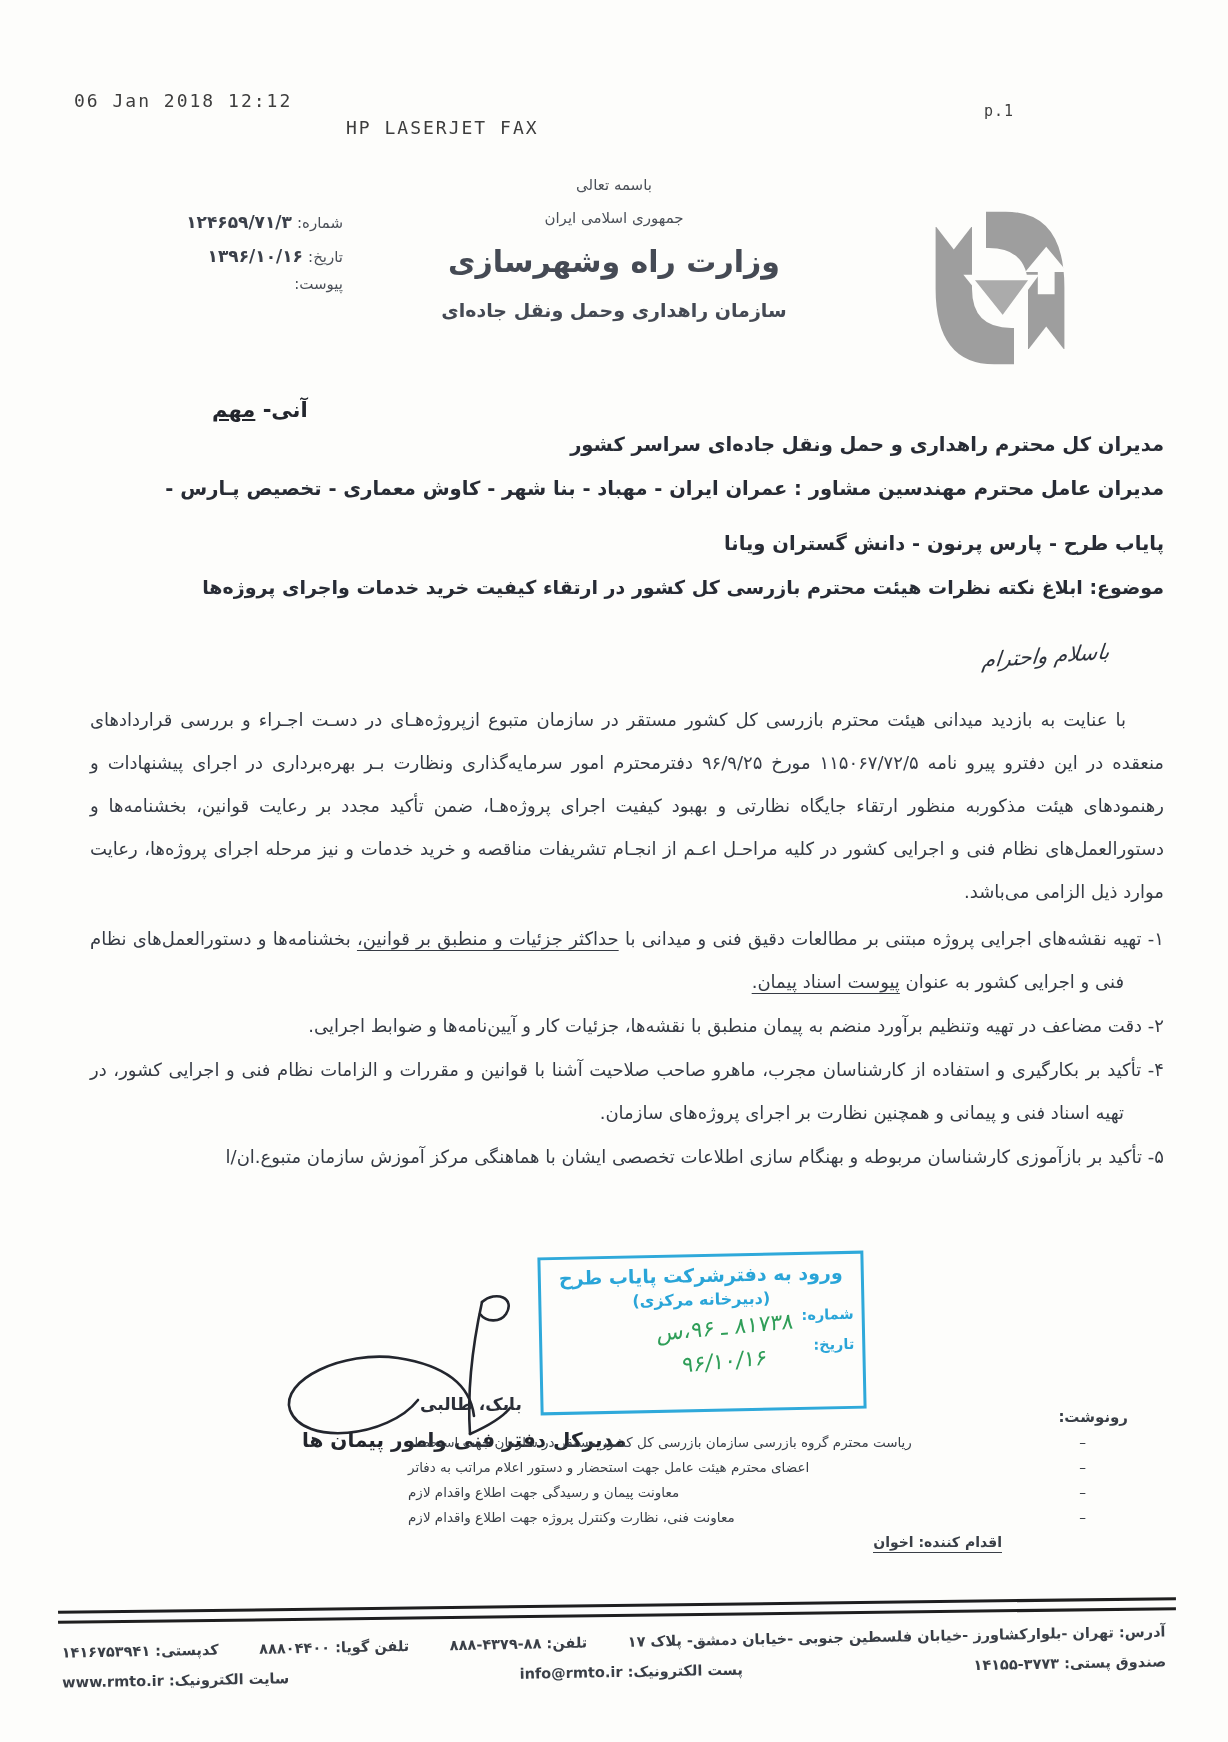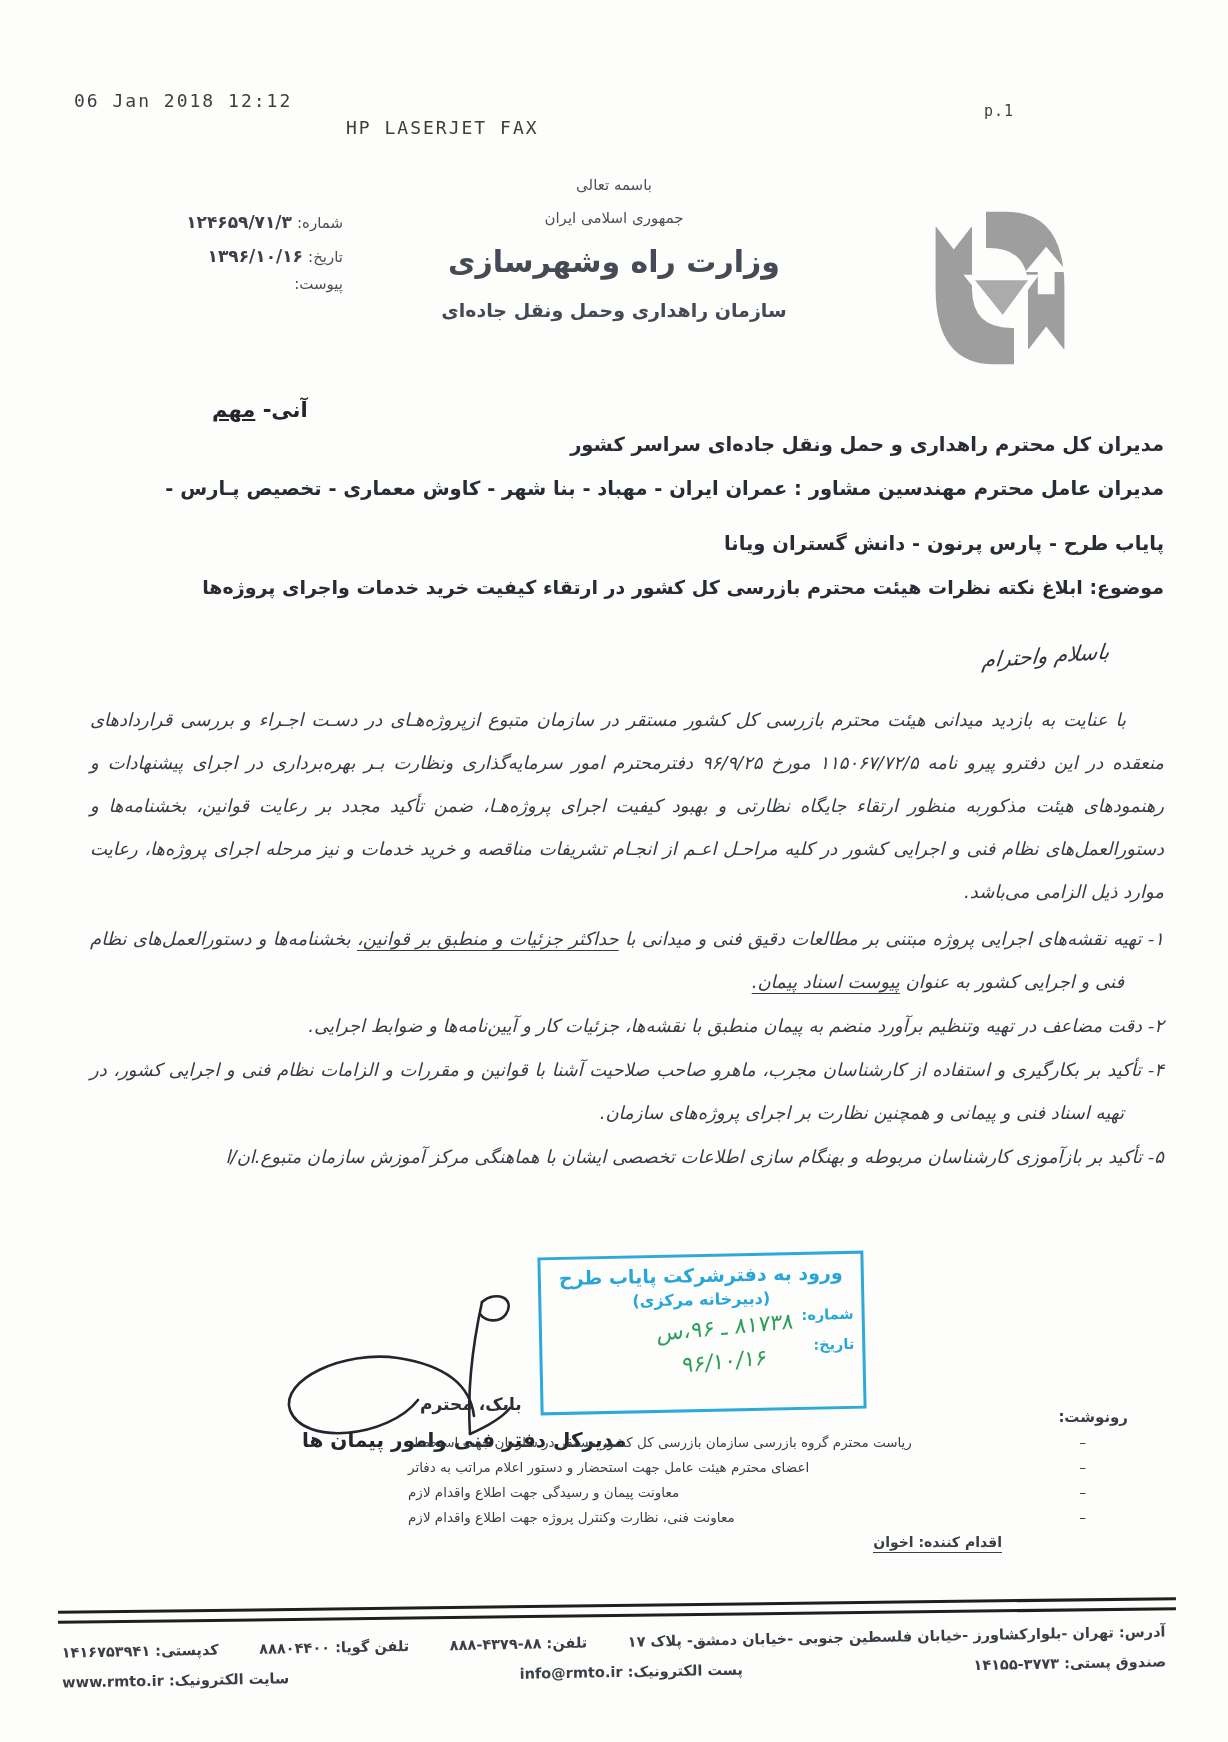--- a/index.html
+++ b/index.html
@@ -41,7 +41,7 @@
     transform:rotate(-4deg) skewX(-10deg);font-style:italic;letter-spacing:1px;}
   
   .main-text{position:absolute;right:64px;left:90px;top:698px;direction:rtl;color:#363b44;
-    font-size:18px;line-height:43px;font-style:italic;}
+    font-size:18px;line-height:43px;}
   .body-par{text-align:justify;text-indent:38px;margin:0 0 4px 0;}
   .num-list{margin:0;}
   .li{text-align:justify;padding-right:40px;text-indent:-40px;margin-bottom:1px;}

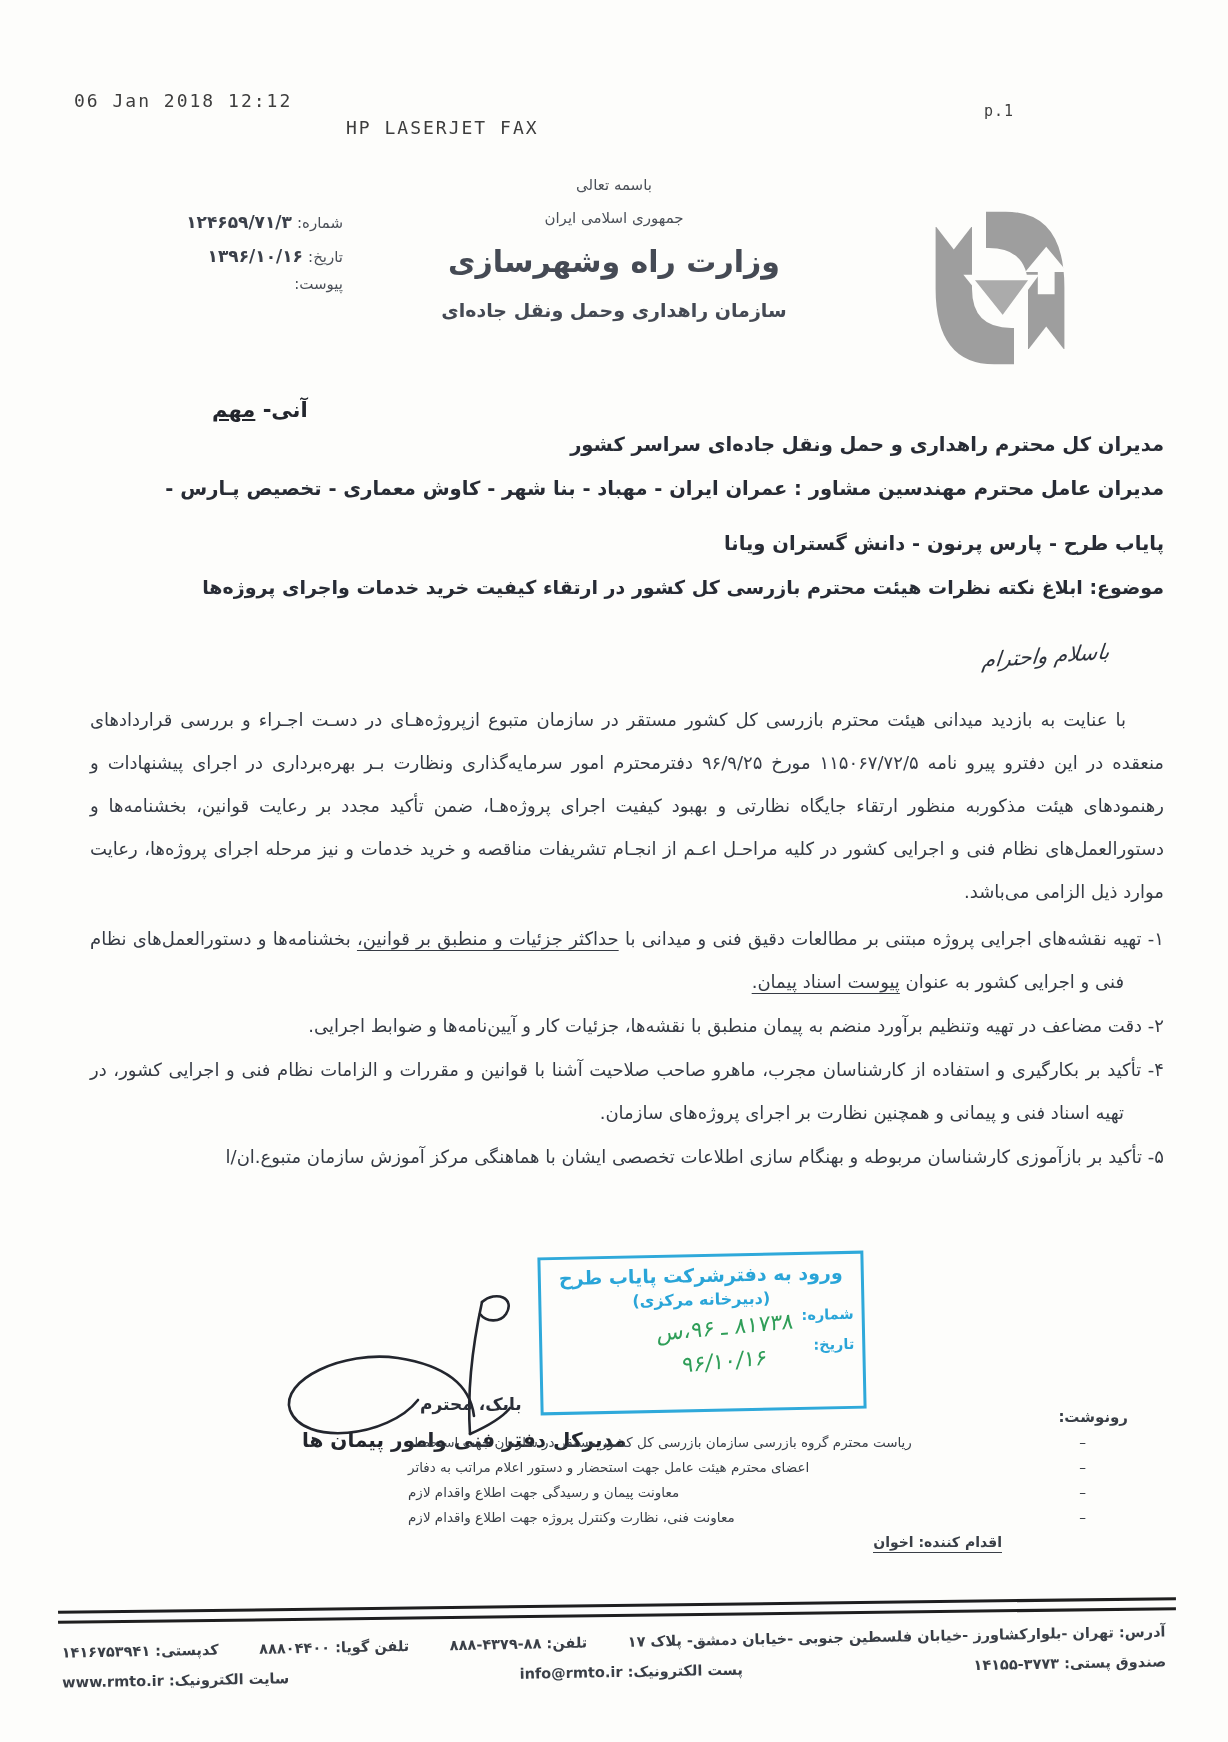--- a/index.html
+++ b/index.html
@@ -181,7 +181,7 @@
       <path d="M212,146 C230,138 244,130 252,120"></path>
     </g>
   </svg>
-  <div class="sig-name">بابک، محترم</div>
+  <div class="sig-name">بابک، طالبی</div>
   <div class="sig-title">مدیرکل دفتر فنی وامور پیمان ها</div>
 
   <div class="cc">

